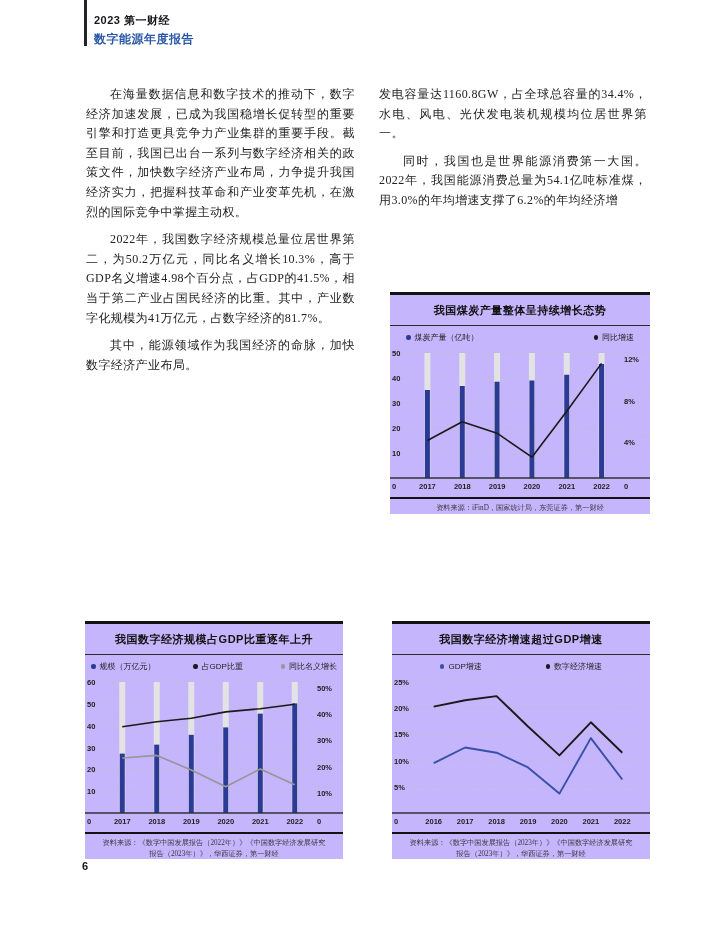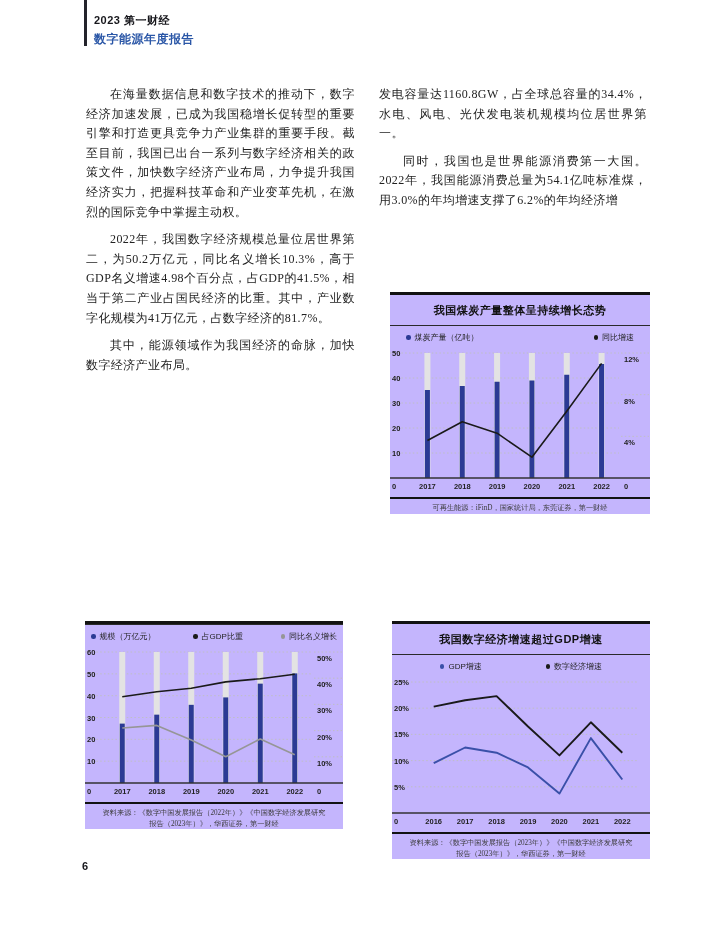--- a/index.html
+++ b/index.html
@@ -124,7 +124,7 @@
         <text x="234" y="144" text-anchor="start" font-size="7.5" font-weight="bold" fill="#222" font-family="Liberation Sans, DejaVu Sans, sans-serif">0</text>
       </svg>
     <div class="chart-bottom"></div>
-    <div class="chart-source">可再生能源：iFinD，国家统计局，东莞证券，第一财经</div>
+    <div class="chart-source">资料来源：iFinD，国家统计局，东莞证券，第一财经</div>
   </figure>
 
   <figure class="chart" id="chart-1">

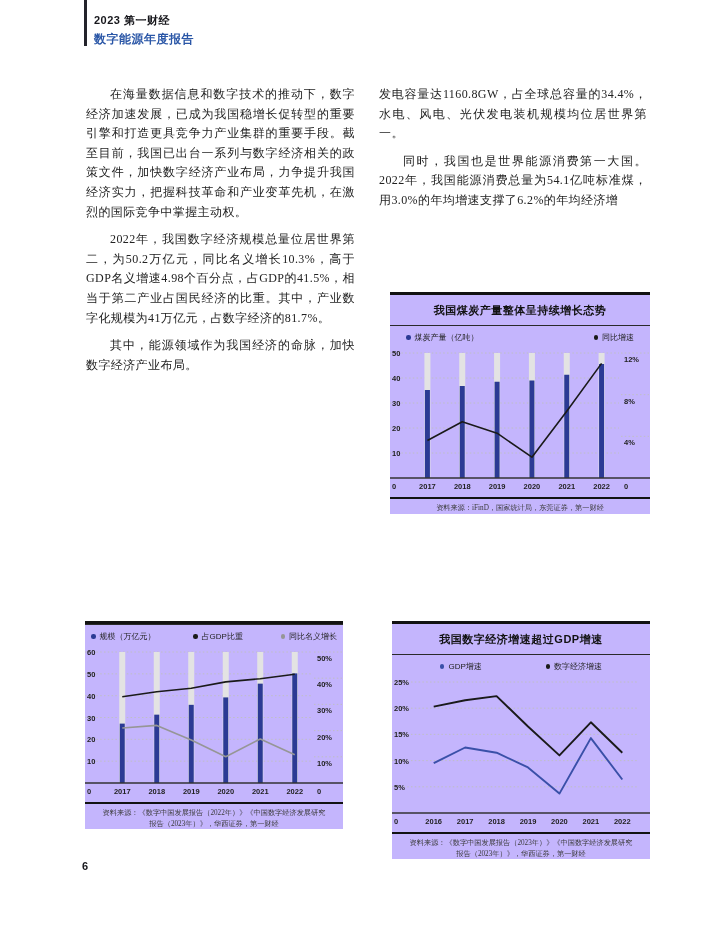--- a/index.html
+++ b/index.html
@@ -128,6 +128,7 @@
   </figure>
 
   <figure class="chart" id="chart-1">
+    <figcaption class="chart-title">我国数字经济规模占GDP比重逐年上升</figcaption>
     <div class="chart-sep"></div>
     <div class="chart-legend">
         <span class="legend-item">

